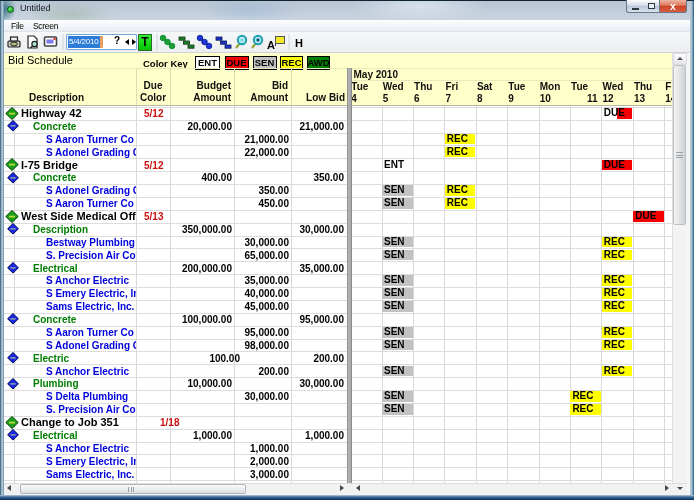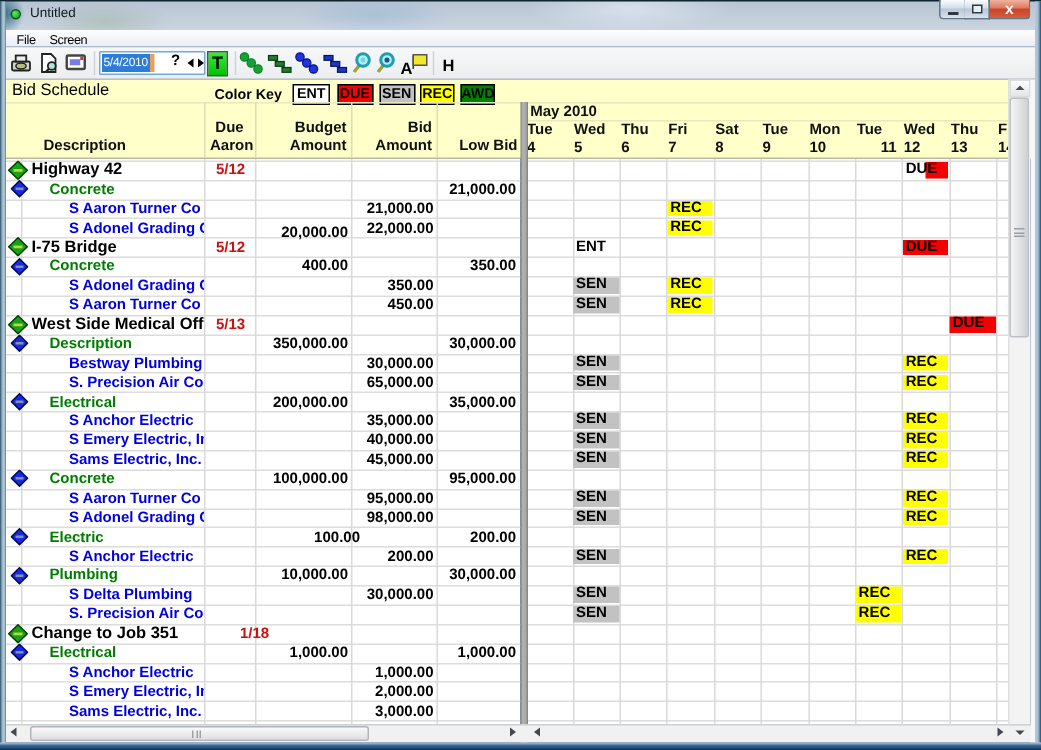--- a/index.html
+++ b/index.html
@@ -102,7 +102,7 @@
 <div style="left:4px;top:68px;width:686px;height:1px;background:#e8e8bc;"></div>
 <div class="dh" style="left:29px;top:92px;">Description</div>
 <div class="dh" style="left:136px;top:80px;width:26px;text-align:center;margin-left:4px;">Due</div>
-<div class="dh" style="left:136px;top:92px;width:26px;text-align:center;margin-left:4px;">Aaron</div>
+<div class="dh" style="left:136px;top:92px;width:26px;text-align:center;margin-left:4px;">Color</div>
 <div class="dh" style="left:170px;top:80px;width:61px;text-align:right;">Budget</div>
 <div class="dh" style="left:170px;top:92px;width:61px;text-align:right;">Amount</div>
 <div class="dh" style="left:234px;top:80px;width:54px;text-align:right;">Bid</div>

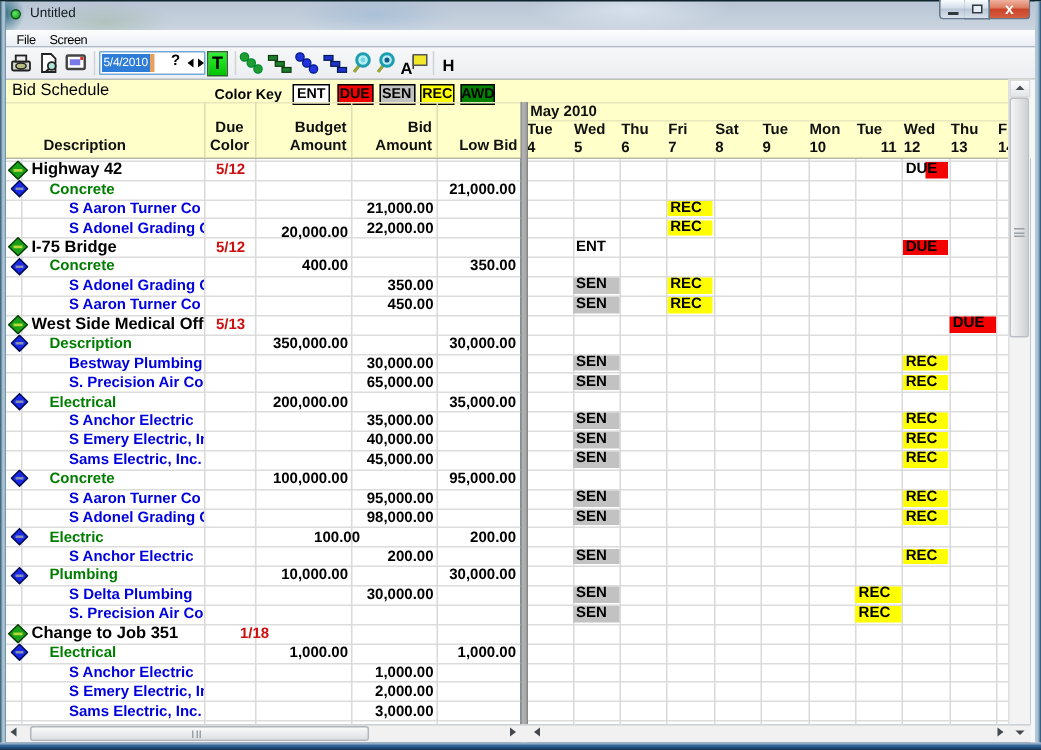--- a/index.html
+++ b/index.html
@@ -227,7 +227,7 @@
     <rect x="3.4" y="5" width="5.2" height="1.7" fill="#8890a8"></rect>
   </svg>
 <div class="r1" style="left:33px;top:120.9px;width:103px;overflow:hidden;white-space:nowrap;">Concrete</div>
-<div class="num" style="left:170px;top:120.9px;width:62px;margin-top:29px;">20,000.00</div>
+<div class="num" style="left:170px;top:120.9px;width:62px;">20,000.00</div>
 <div class="num" style="left:291px;top:120.9px;width:53px;">21,000.00</div>
 <div class="r2" style="left:46px;top:133.8px;width:90px;overflow:hidden;white-space:nowrap;">S Aaron Turner Co</div>
 <div class="num" style="left:234px;top:133.8px;width:55px;">21,000.00</div>

